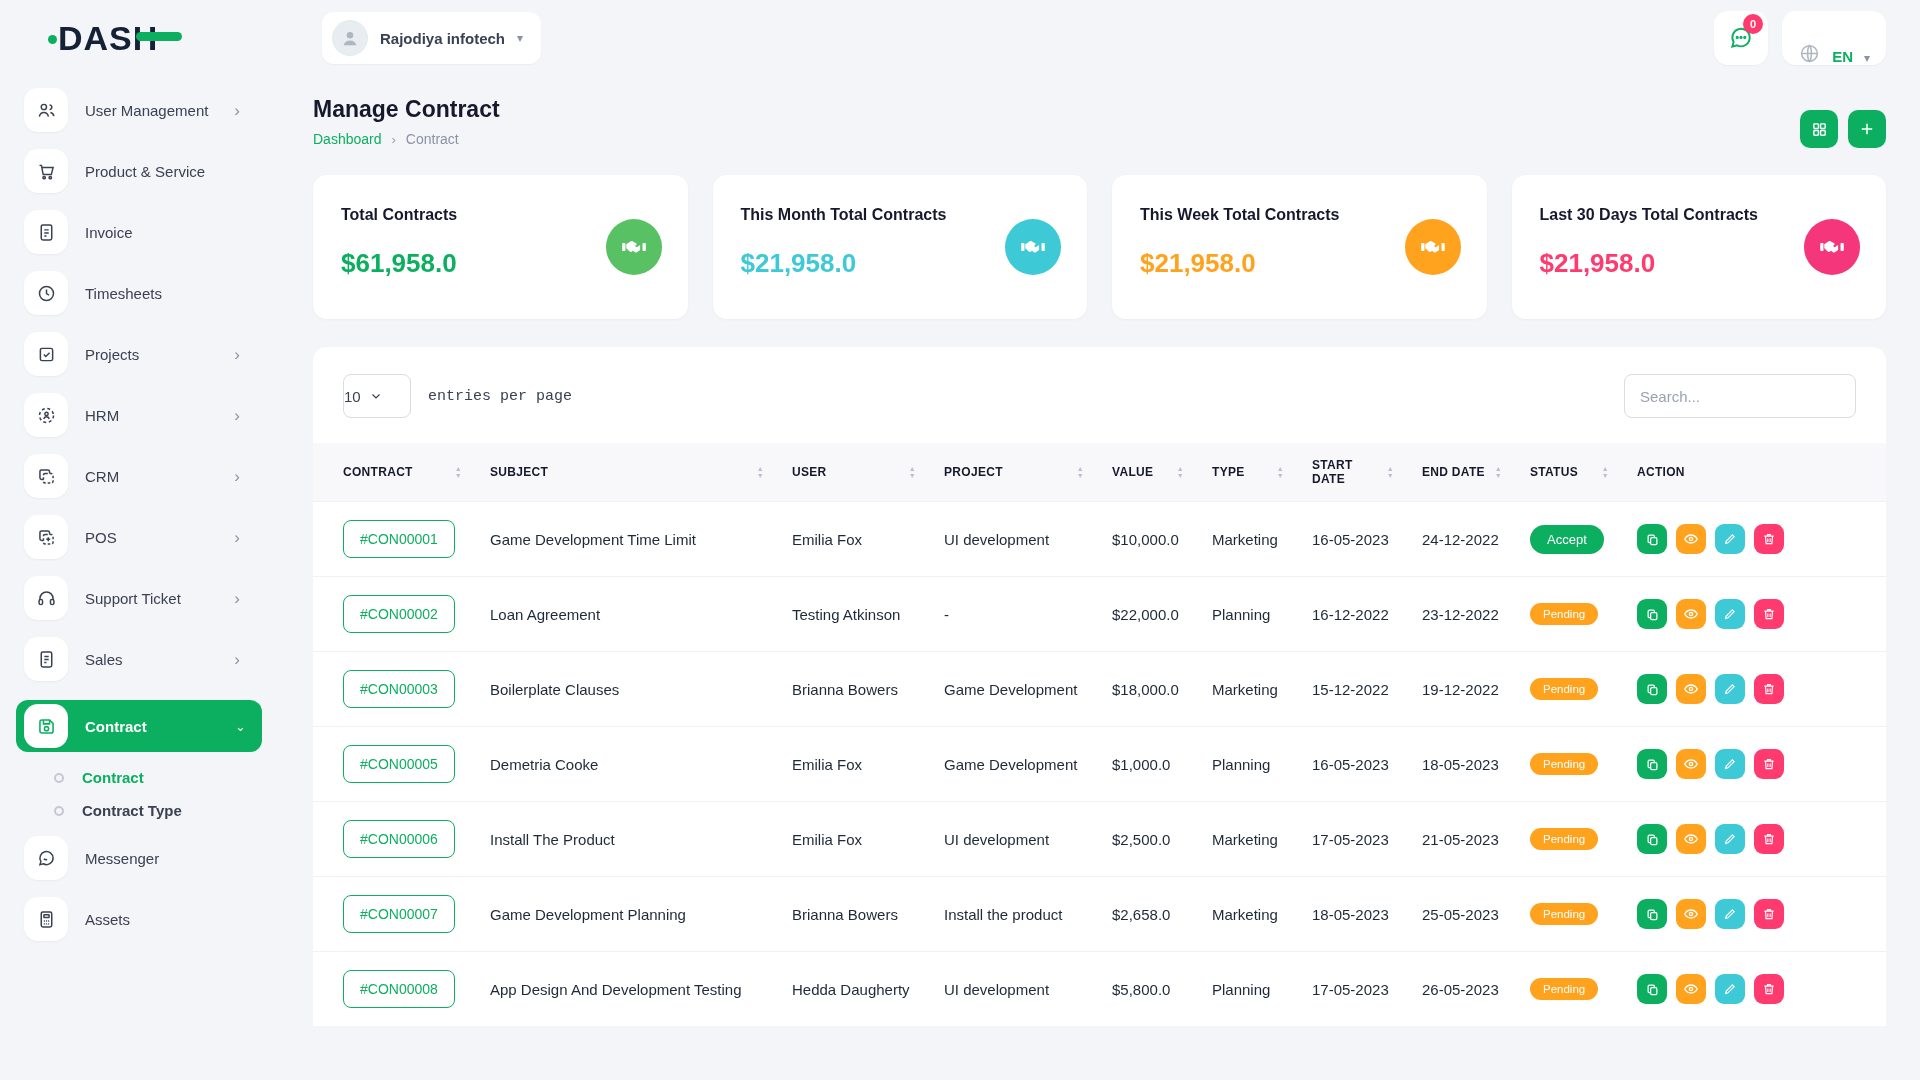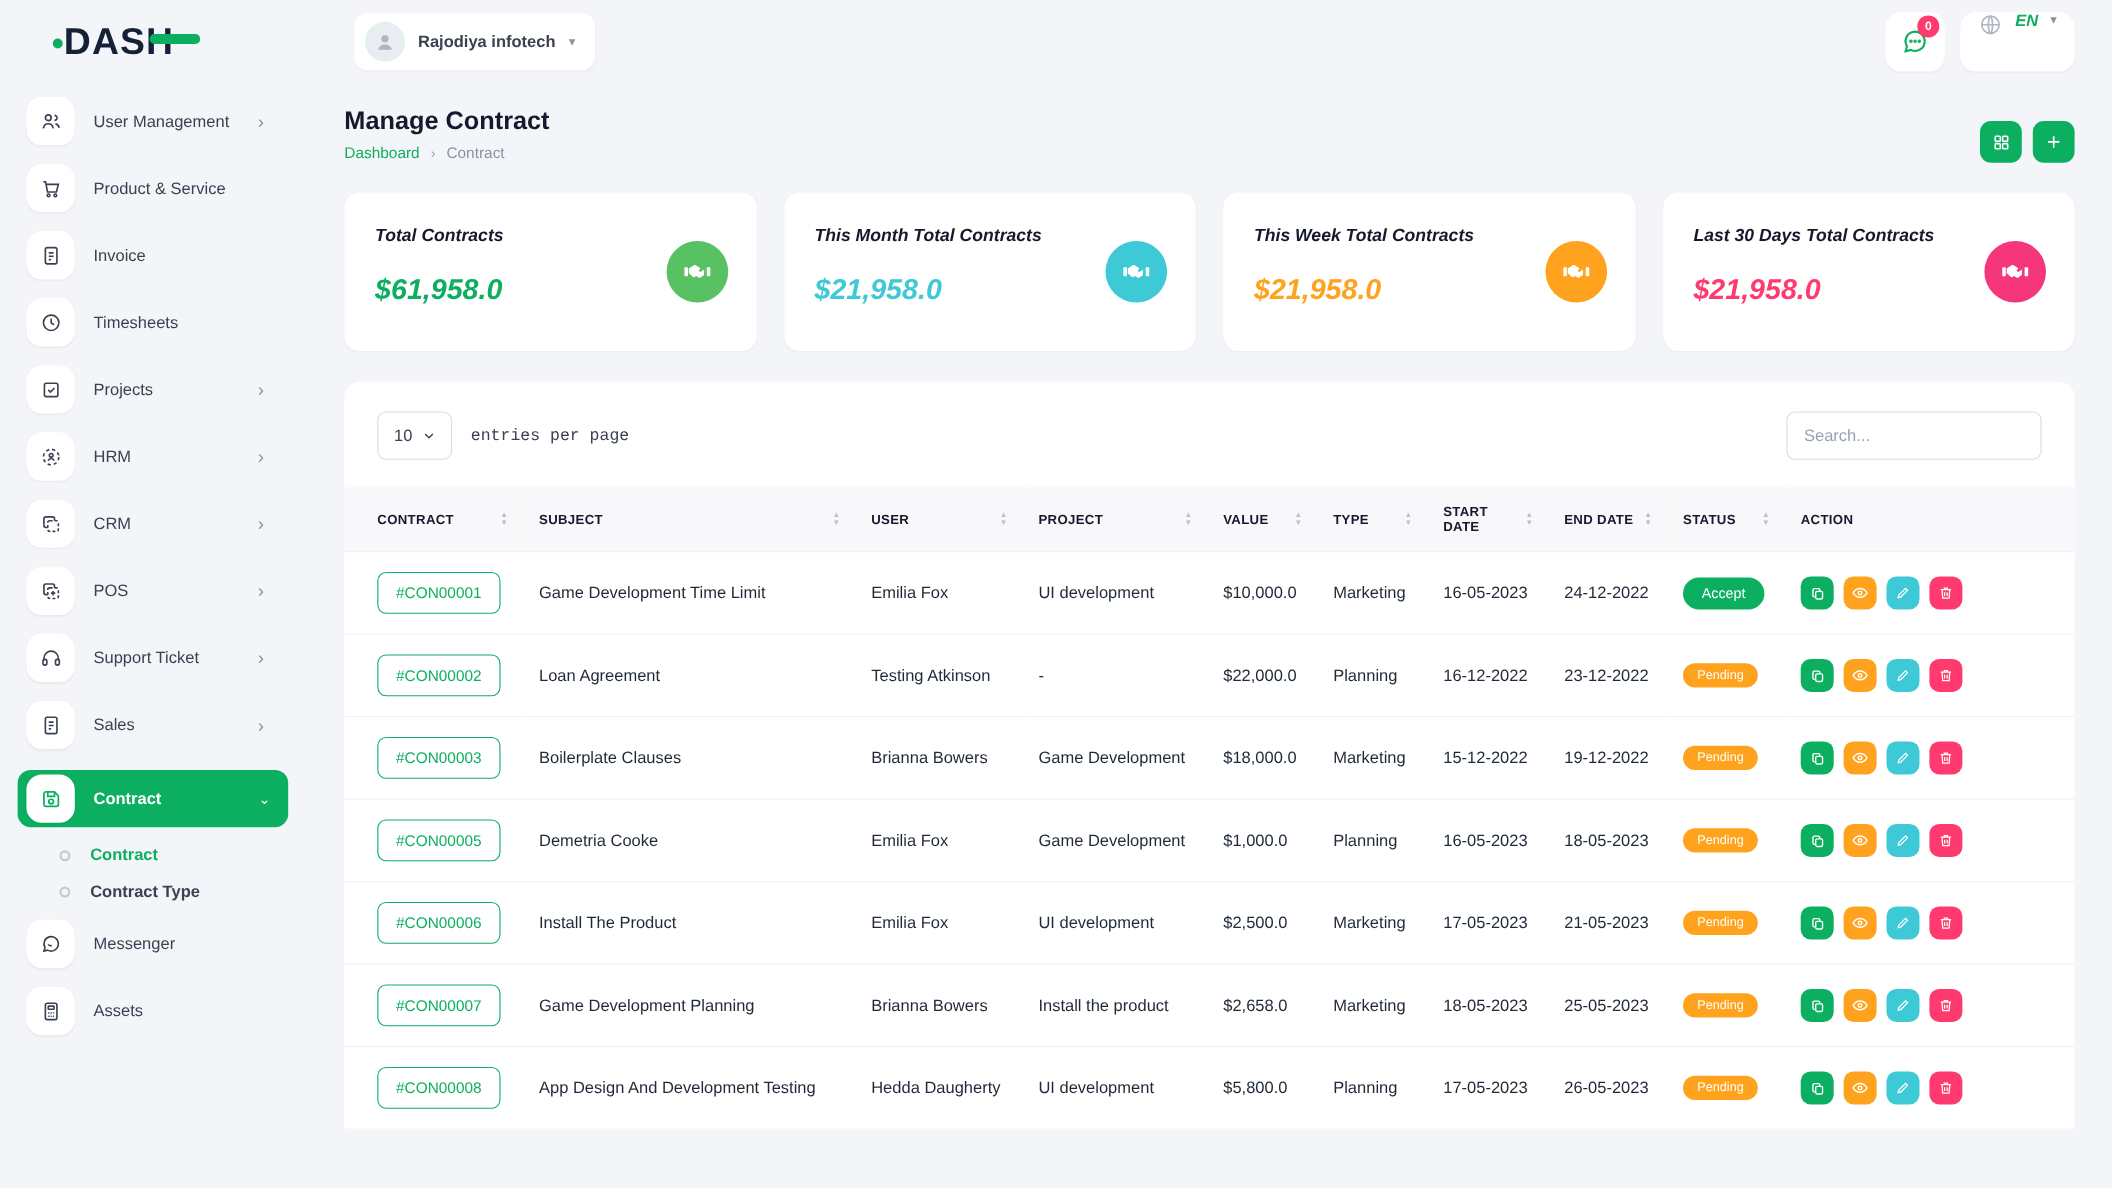--- a/index.html
+++ b/index.html
@@ -19,7 +19,7 @@
   .topbar-spacer { flex:1; }
   .chat-btn { position:relative; width:54px; height:54px; background:#fff; border-radius:14px; display:flex; align-items:center; justify-content:center; margin-right:14px; cursor:pointer; box-shadow:0 1px 2px rgba(20,30,60,.04); }
   .chat-badge { position:absolute; top:3px; right:5px; min-width:20px; height:20px; border-radius:10px; background:#ff3a6e; color:#fff; font-size:11px; font-weight:700; display:flex; align-items:center; justify-content:center; padding:0 6px; }
-  .lang-pill { height:54px; background:#fff; border-radius:14px; display:flex; align-items:flex-start; gap:11px; padding:0 16px; margin-right:34px; cursor:pointer; box-shadow:0 1px 2px rgba(20,30,60,.04);font-style:italic; }
+  .lang-pill { height:54px; background:#fff; border-radius:14px; display:flex; align-items:flex-end; gap:11px; padding:0 16px; margin-right:34px; cursor:pointer; box-shadow:0 1px 2px rgba(20,30,60,.04); }
   .lang-code { color:#0caf60; font-size:15px; font-weight:700; }
 
   

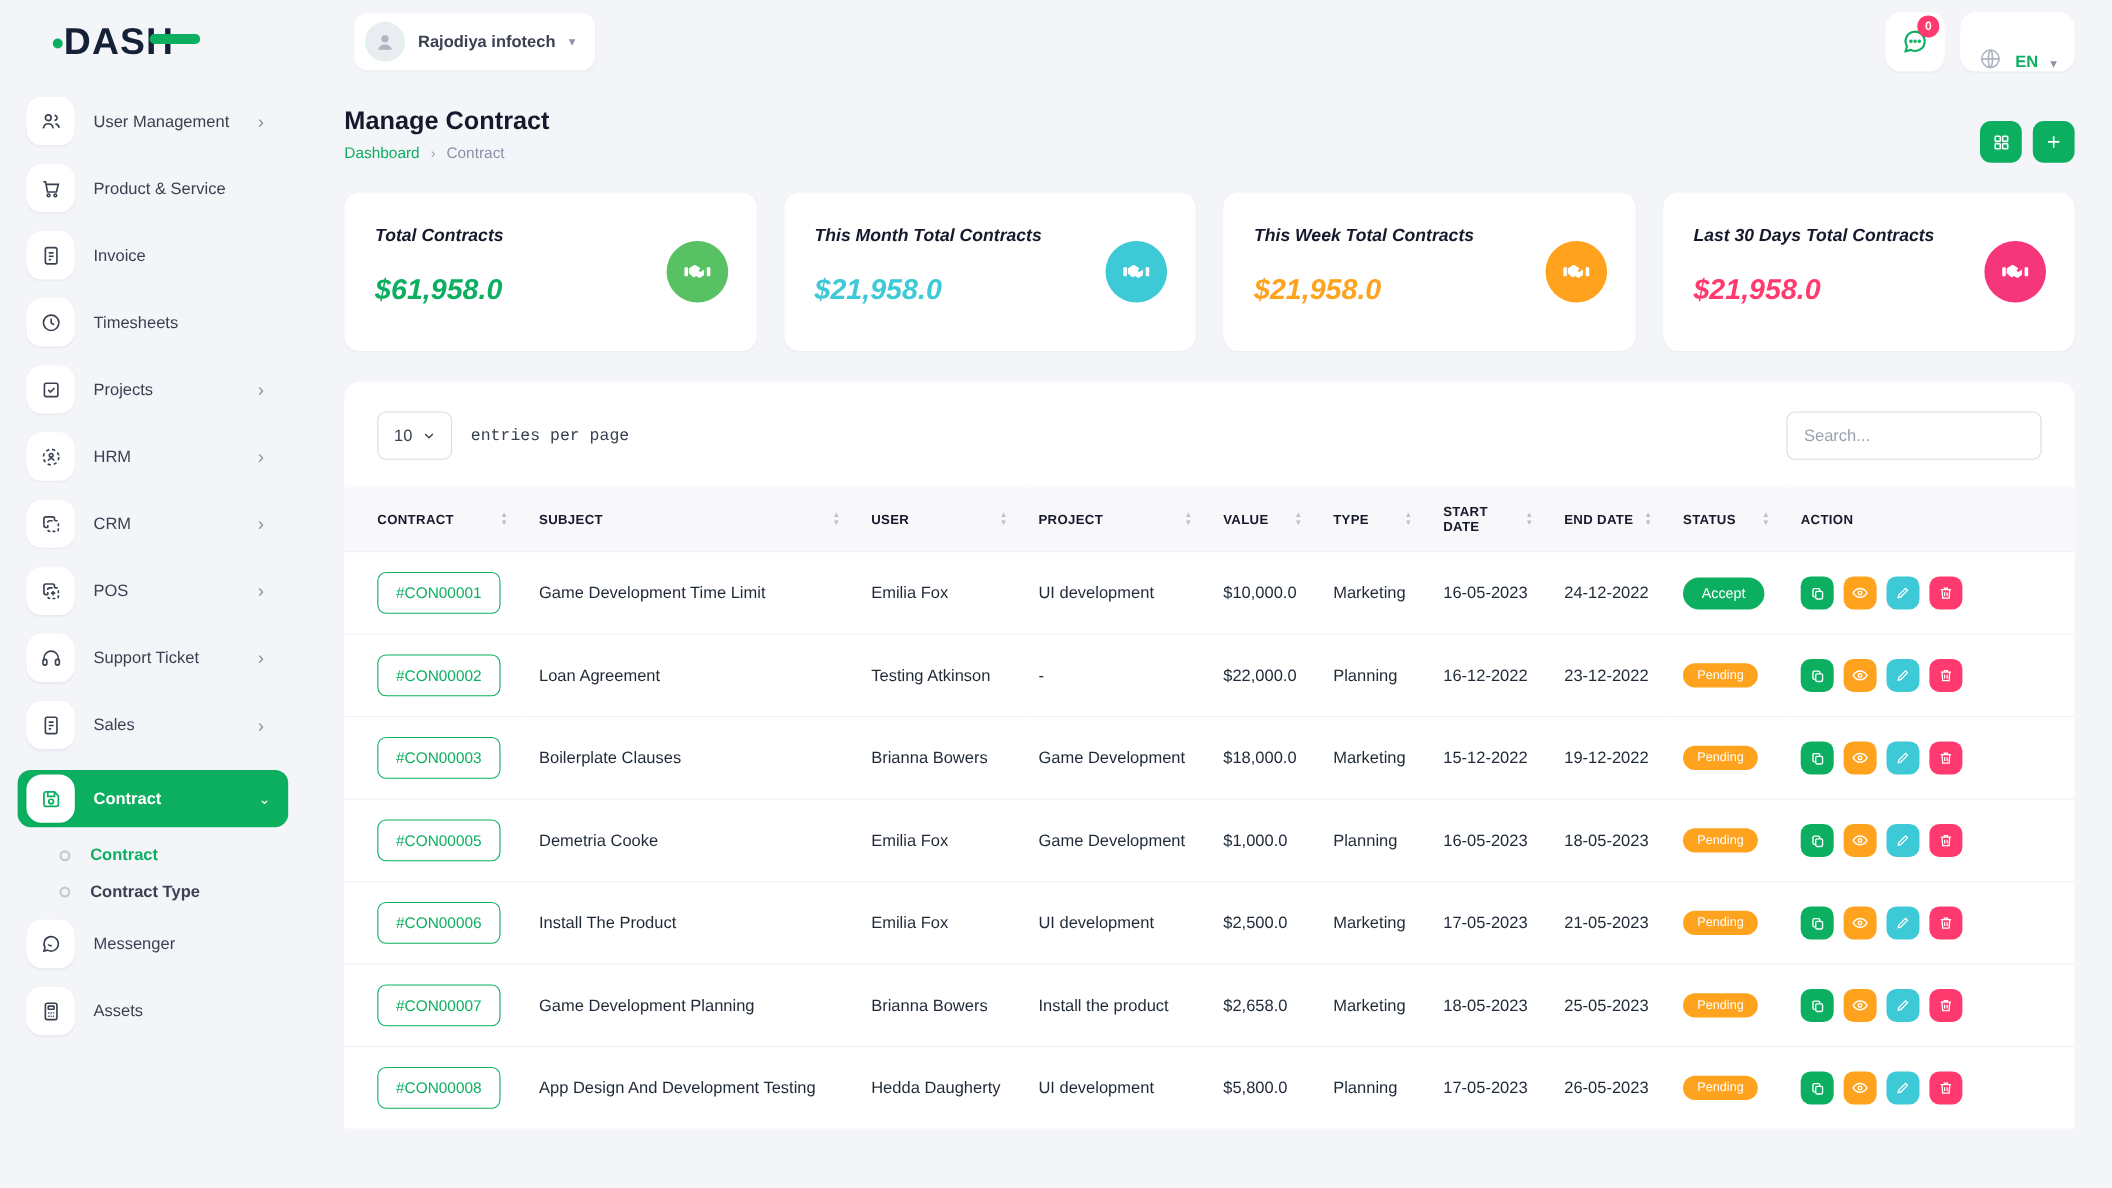--- a/index.html
+++ b/index.html
@@ -52,7 +52,7 @@
   .square-btn { width:38px; height:38px; border:none; border-radius:10px; background:#0caf60; display:flex; align-items:center; justify-content:center; cursor:pointer; }
 
   
-  .stats { display:flex; gap:25px; margin-top:27px;font-style:italic; }
+  .stats { display:flex; gap:25px; margin-top:27px; }
   .stat-card { flex:1; background:#fff; border-radius:14px; padding:31px 28px 40px; position:relative; box-shadow:0 1px 3px rgba(20,30,60,.04); }
   .stat-label { font-size:16px; font-weight:700; color:#16192c; }
   .stat-value { margin-top:24px; font-size:26px; font-weight:700; }

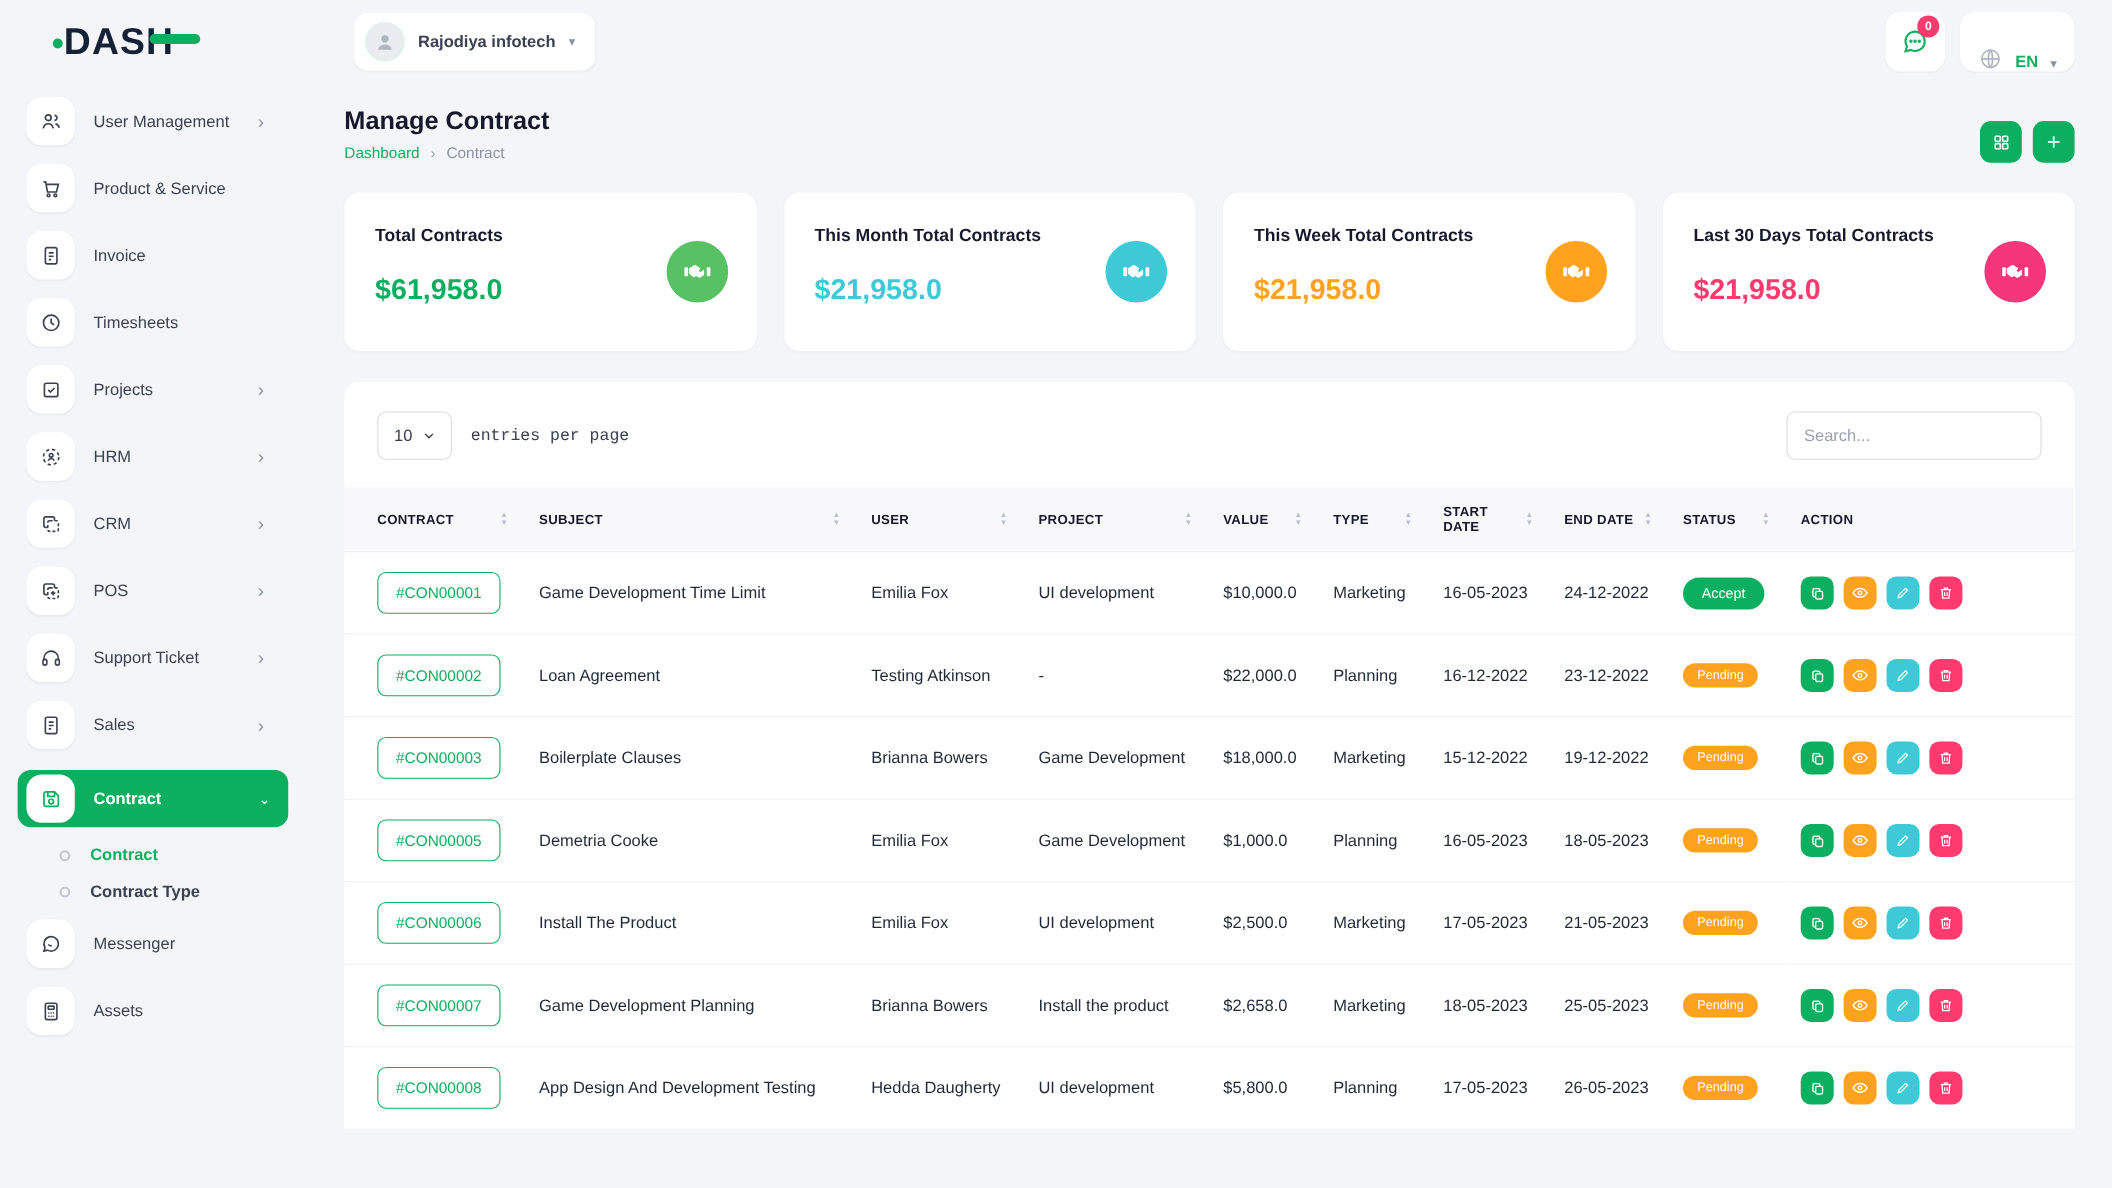--- a/index.html
+++ b/index.html
@@ -61,7 +61,7 @@
   
   .table-card { margin-top:28px; background:#fff; border-radius:14px 14px 0 0; padding-top:27px; }
   .table-controls { display:flex; align-items:center; padding:0 30px; }
-  .entries-select { width:68px; height:44px; border:1px solid #d9dce3; border-radius:8px; background:#fff; display:flex; align-items:center; justify-content:center; gap:9px; font-size:15px; color:#3a4151; cursor:pointer; }
+  .entries-select { width:68px; height:44px; border:1px solid #d9dce3; border-radius:8px; background:#fff; display:flex; align-items:center; gap:9px; font-size:15px; color:#3a4151; cursor:pointer; }
   .entries-label { margin-left:17px; font-size:15px; color:#3a4151;font-family:Liberation Mono, monospace; }
   .search-input { margin-left:auto; width:232px; height:44px; border:1px solid #d9dce3; border-radius:8px; padding:0 15px; font-size:15px; color:#3a4151; font-family:"Liberation Sans","DejaVu Sans",sans-serif; outline:none; }
   .search-input::placeholder { color:#9aa2b1; }

